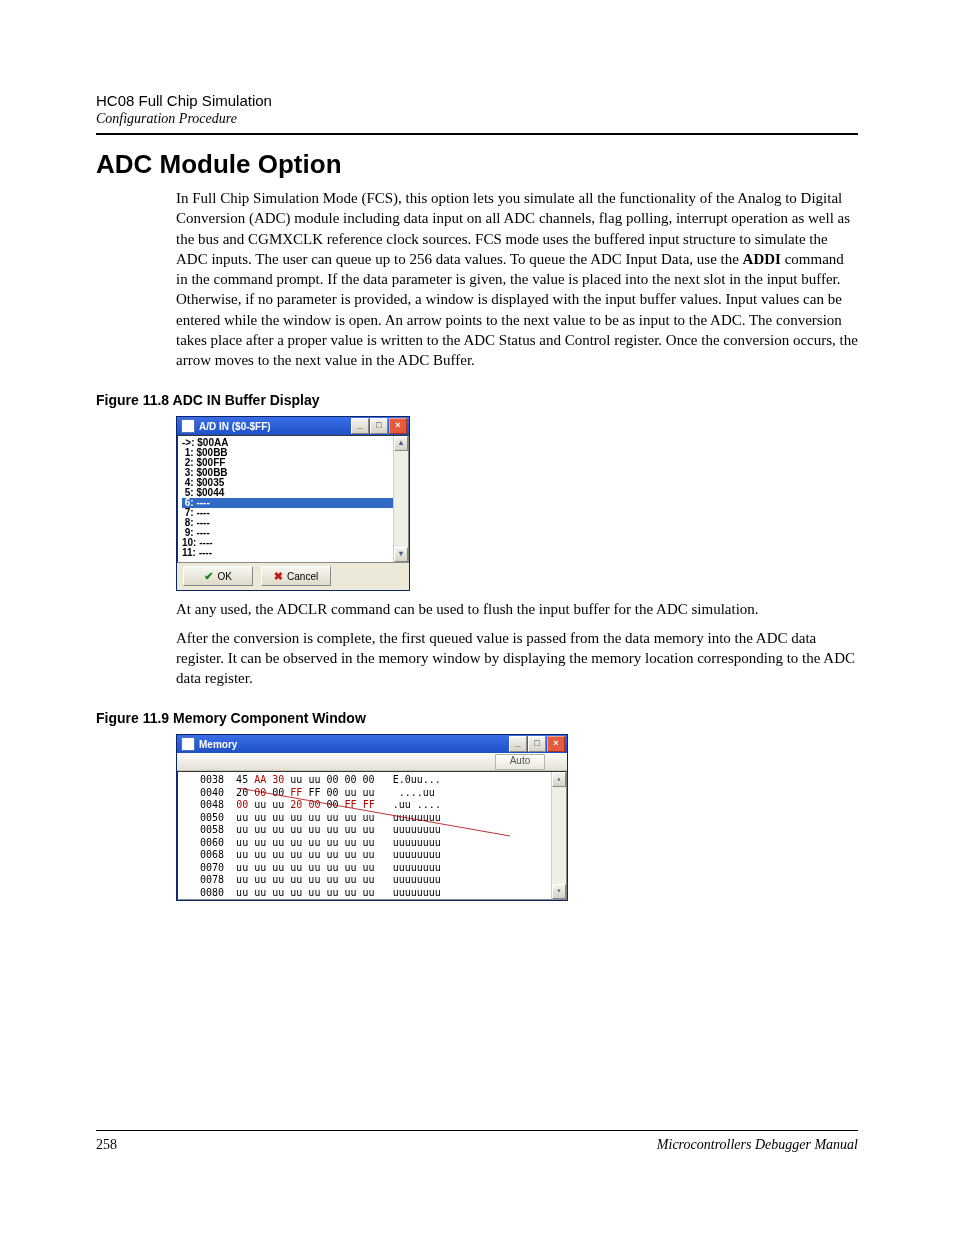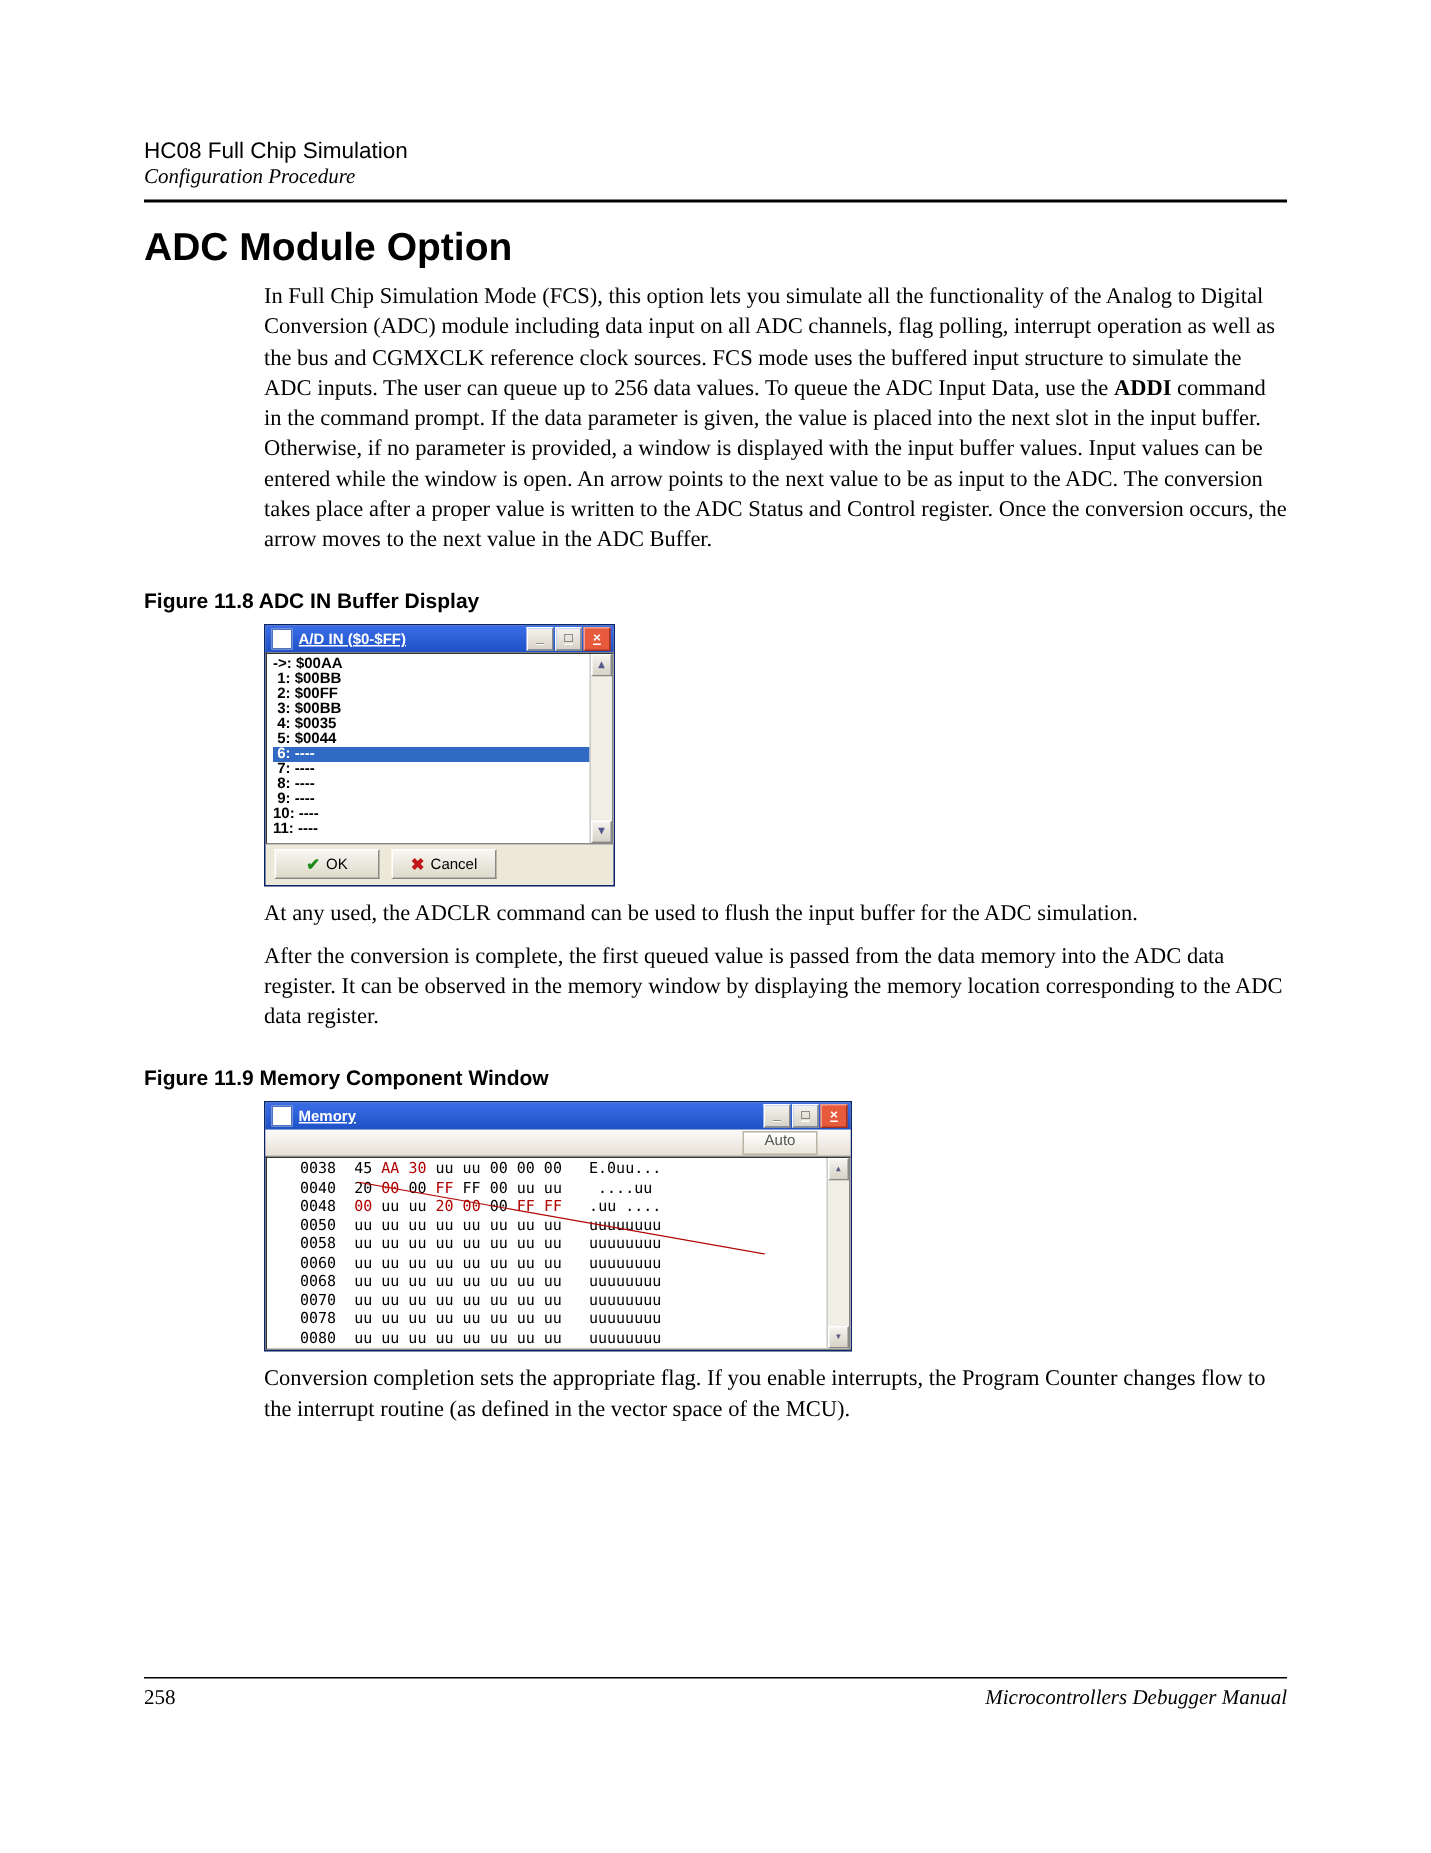--- a/index.html
+++ b/index.html
@@ -79,7 +79,6 @@
     padding: 0 2px 0 4px;
     font-weight: bold;
     position: relative;
-    text-decoration: underline;
   }
   .titlebar .title-text {
     flex: 1;

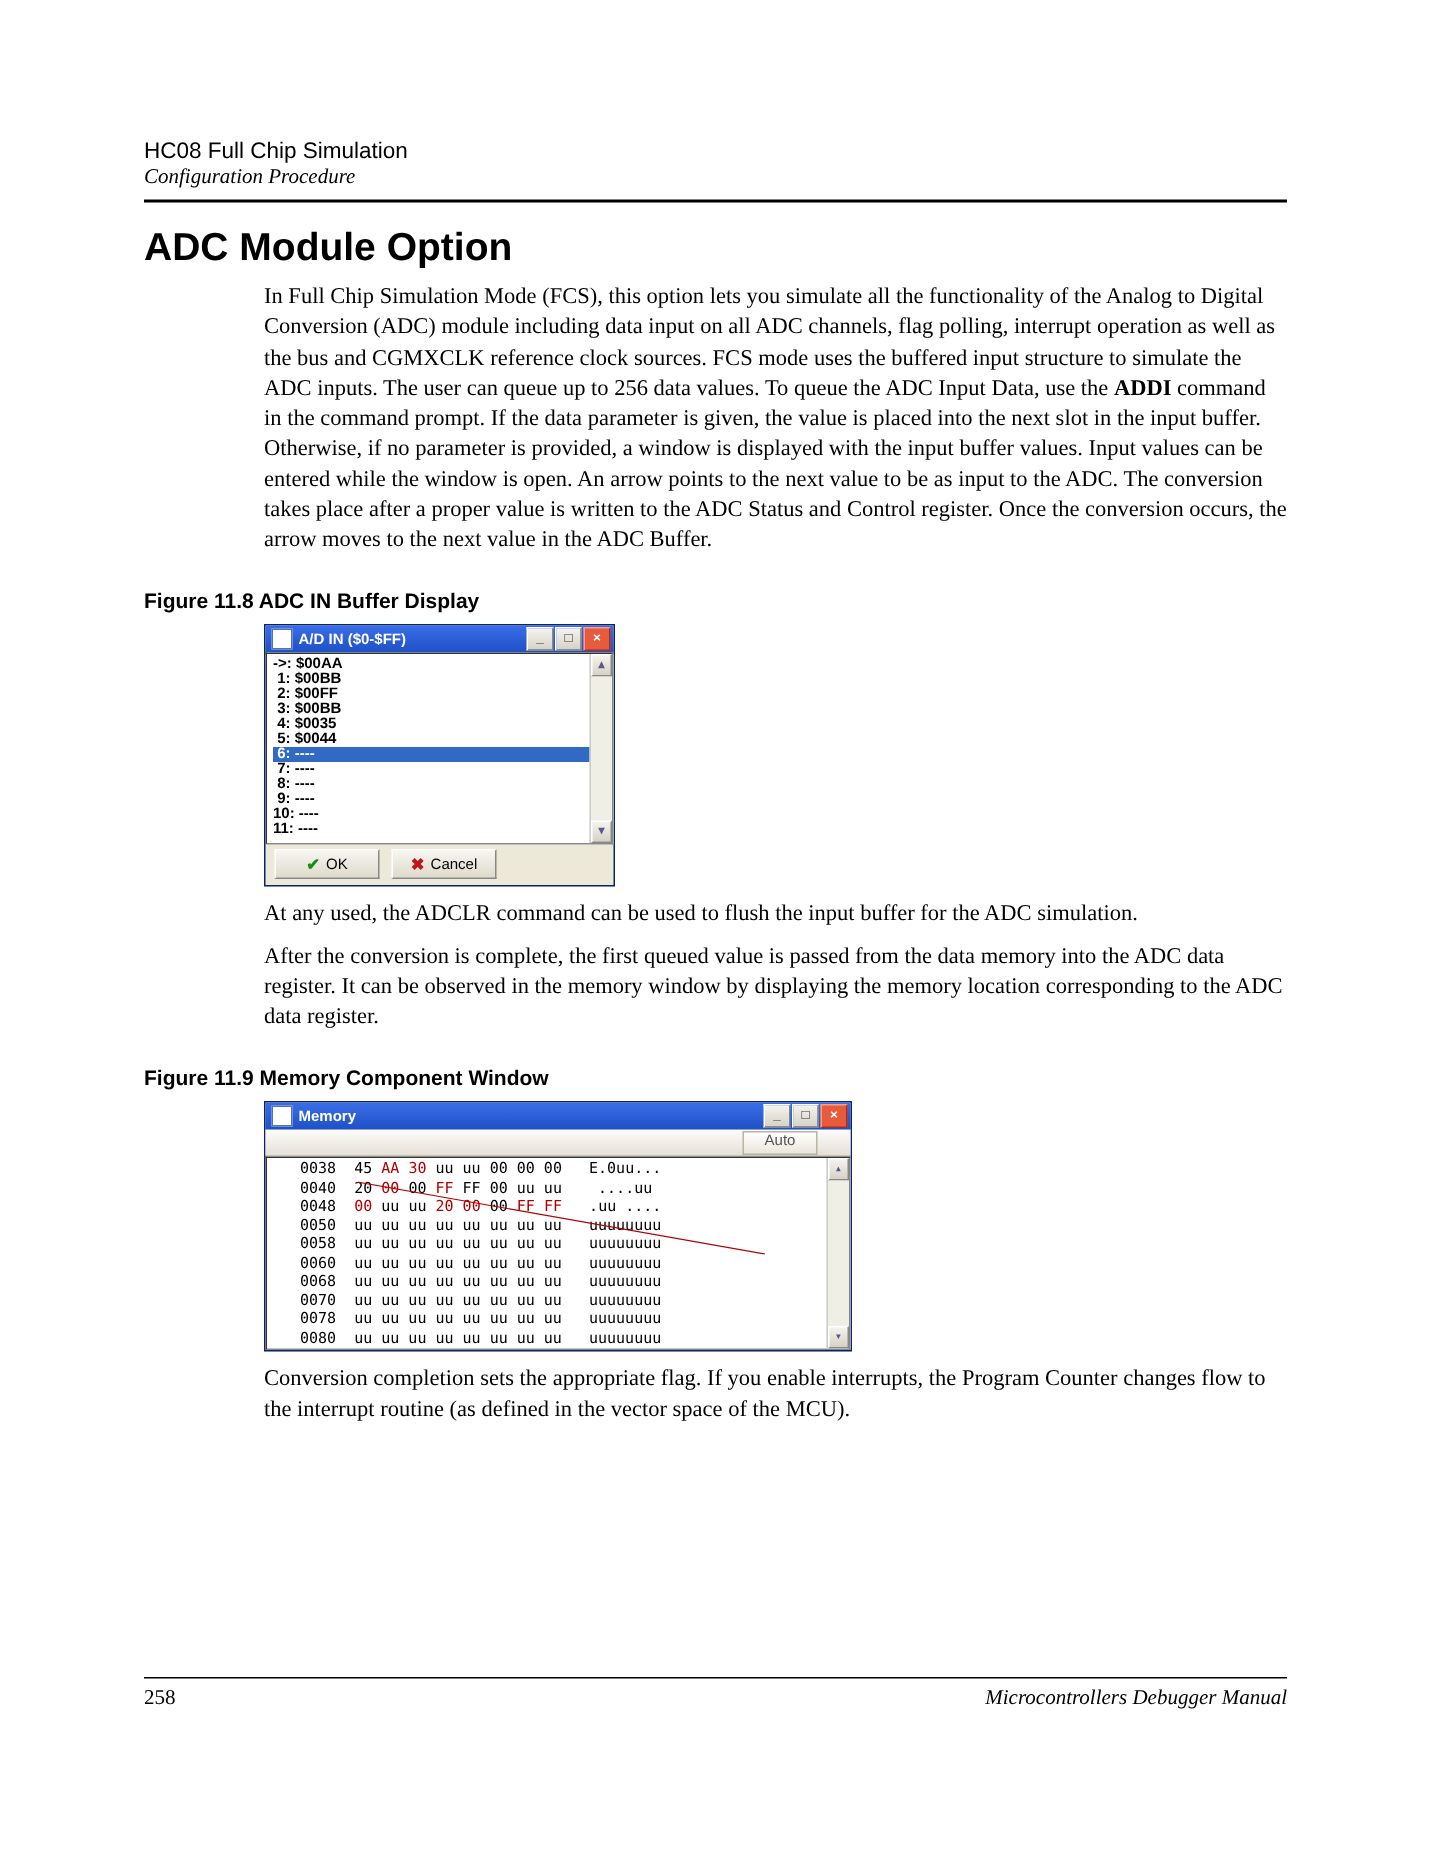--- a/index.html
+++ b/index.html
@@ -374,7 +374,6 @@
     </div>
   </div>
 
-  <div class="body-text">Conversion completion sets the appropriate flag. If you enable interrupts, the Program Counter changes flow to the interrupt routine (as defined in the vector space of the MCU).</div>
 
   <div class="footer">
     <hr class="footer-rule">

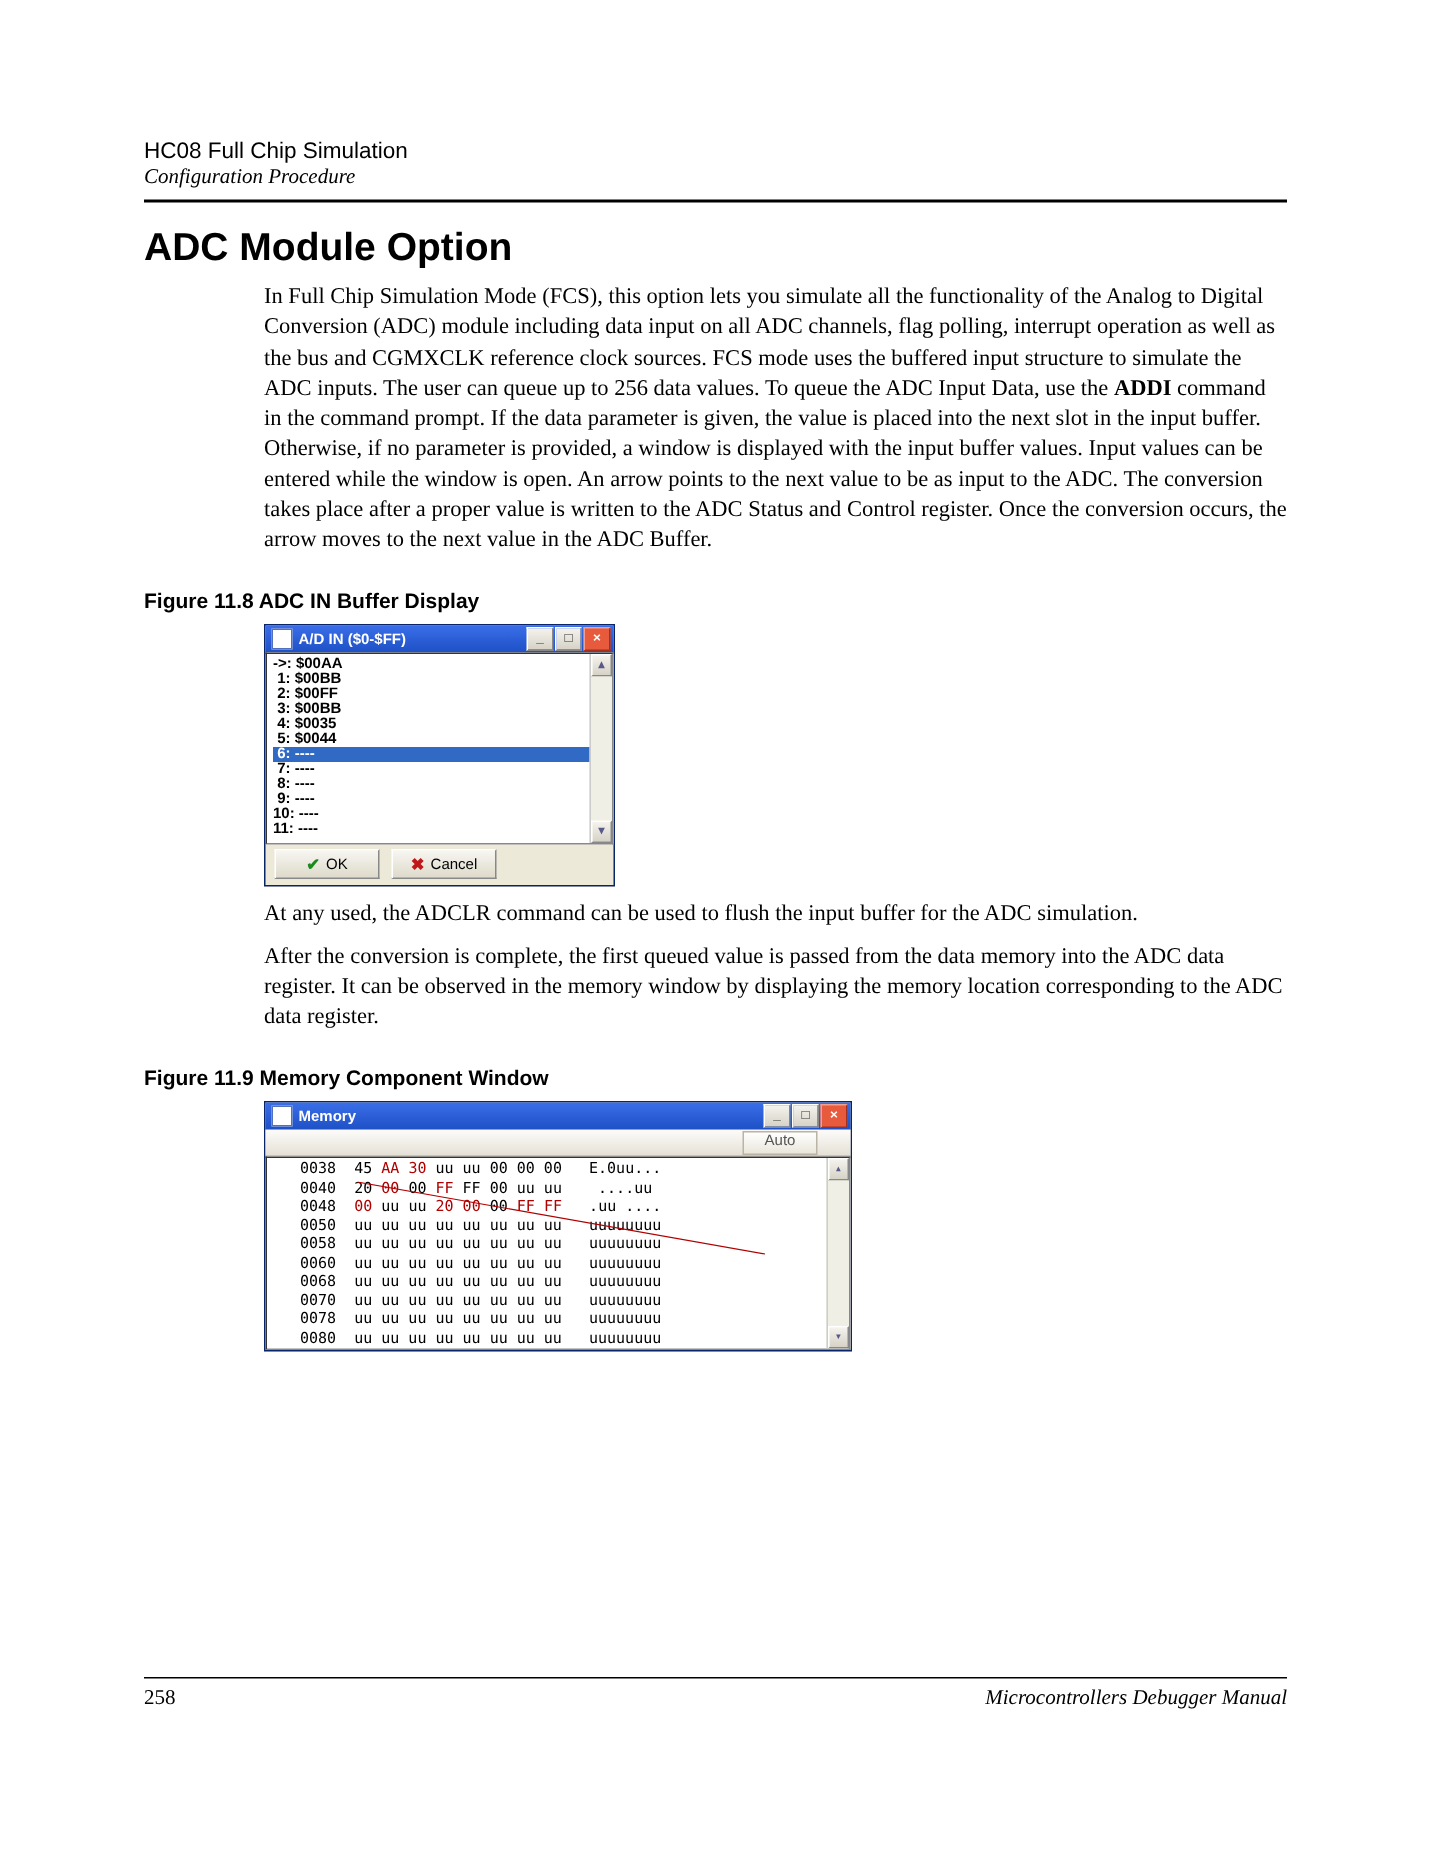--- a/index.html
+++ b/index.html
@@ -262,7 +262,7 @@
     position: absolute;
     left: 96px;
     right: 96px;
-    bottom: 94px;
+    bottom: 82px;
   }
   .footer-rule {
     border: none;

